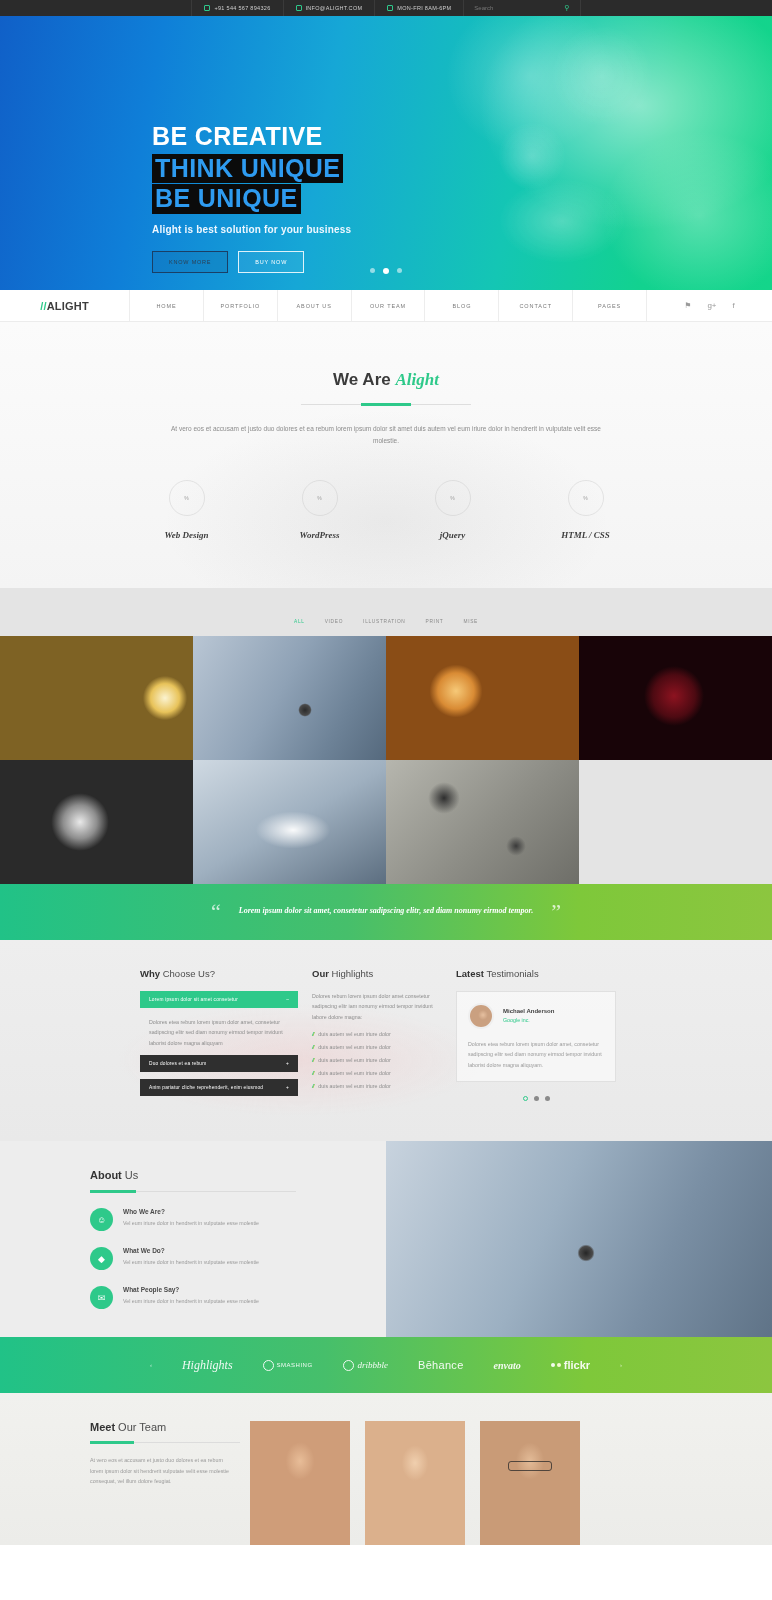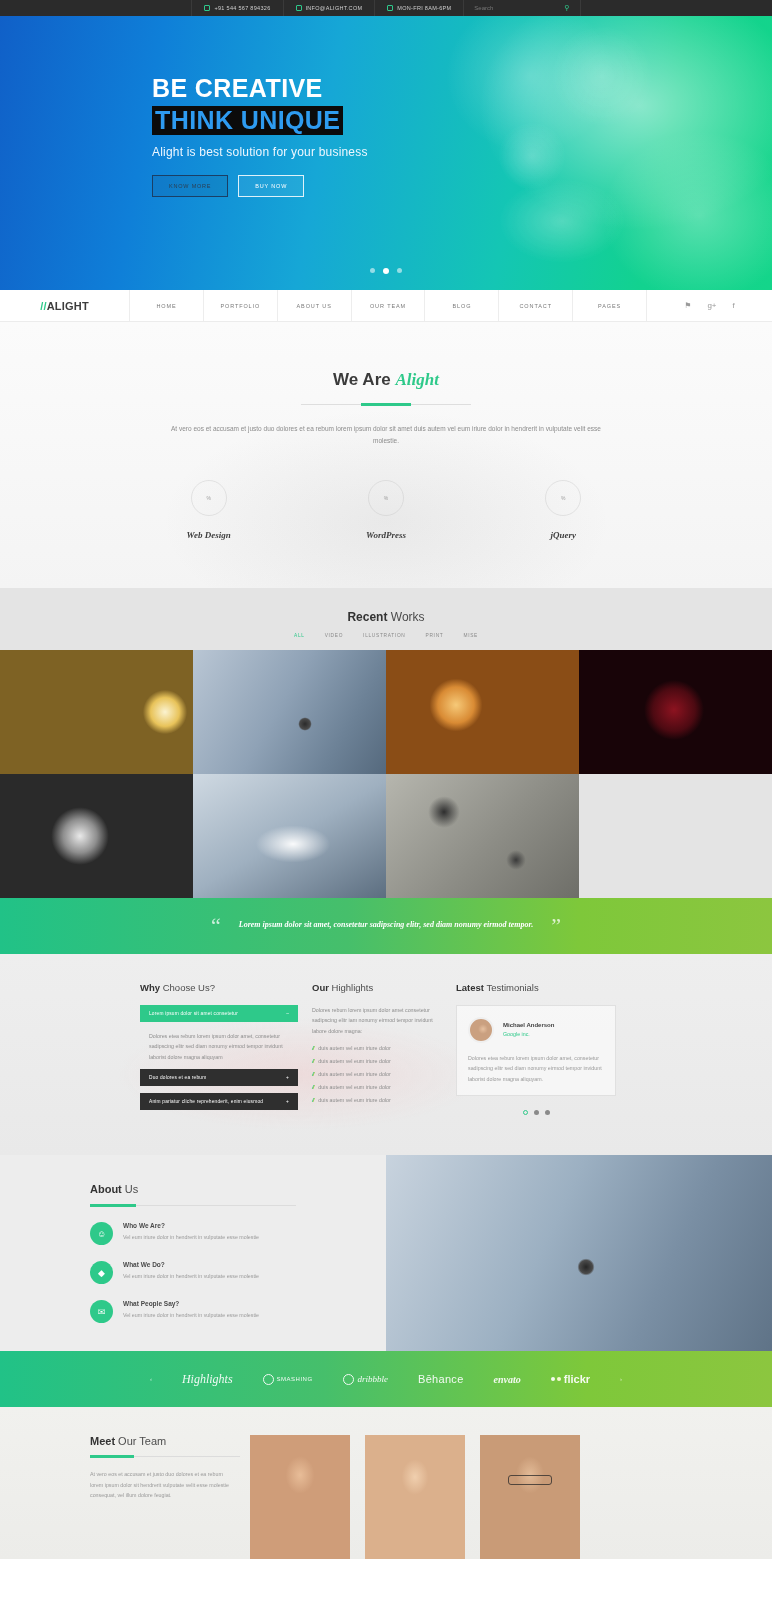--- a/index.html
+++ b/index.html
@@ -54,7 +54,7 @@
       radial-gradient(ellipse 90px 60px at 150px 215px, rgba(255,255,255,.30), rgba(255,255,255,0) 70%);
     opacity:.9;
   }
-  .hero-inner { position:relative; padding:58px 13px 0 152px; }
+  .hero-inner { position:relative; padding:58px 13px 0 152px;margin-top:48px; }
   .hero-l1 {
     font-size:25px; font-weight:bold; color:#fff;
     letter-spacing:.4px; line-height:1.18;

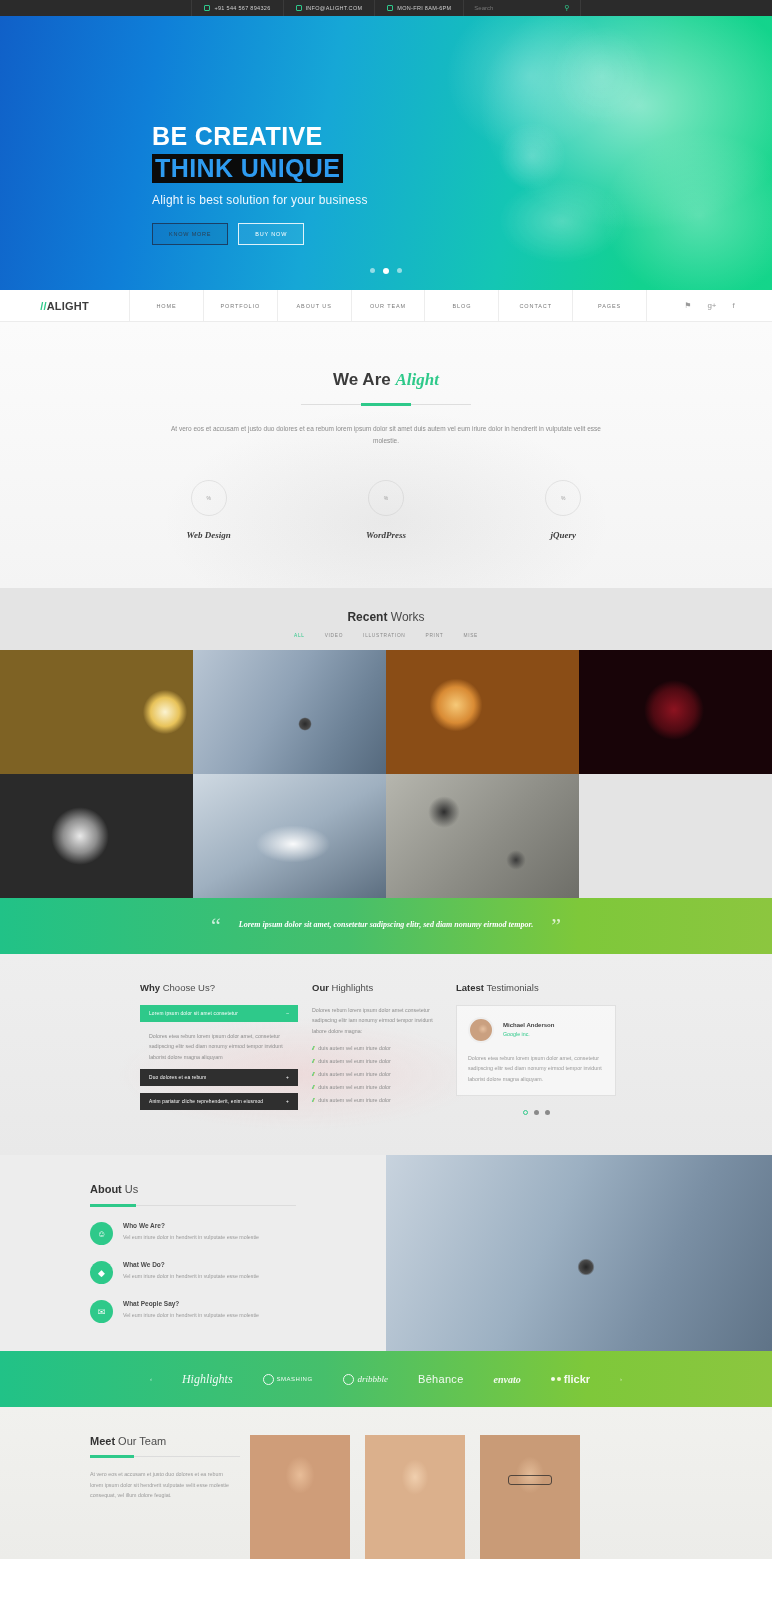--- a/index.html
+++ b/index.html
@@ -337,6 +337,7 @@
     <div class="hero-inner">
       <div class="hero-l1">BE CREATIVE</div>
       <div><span class="hero-l2">THINK UNIQUE</span></div>
+      <div><span class="hero-l3">BE UNIQUE</span></div>
       <div class="hero-sub">Alight is best solution for your business</div>
       <div class="hero-btns">
         <button class="btn-hero solidborder">KNOW MORE</button>

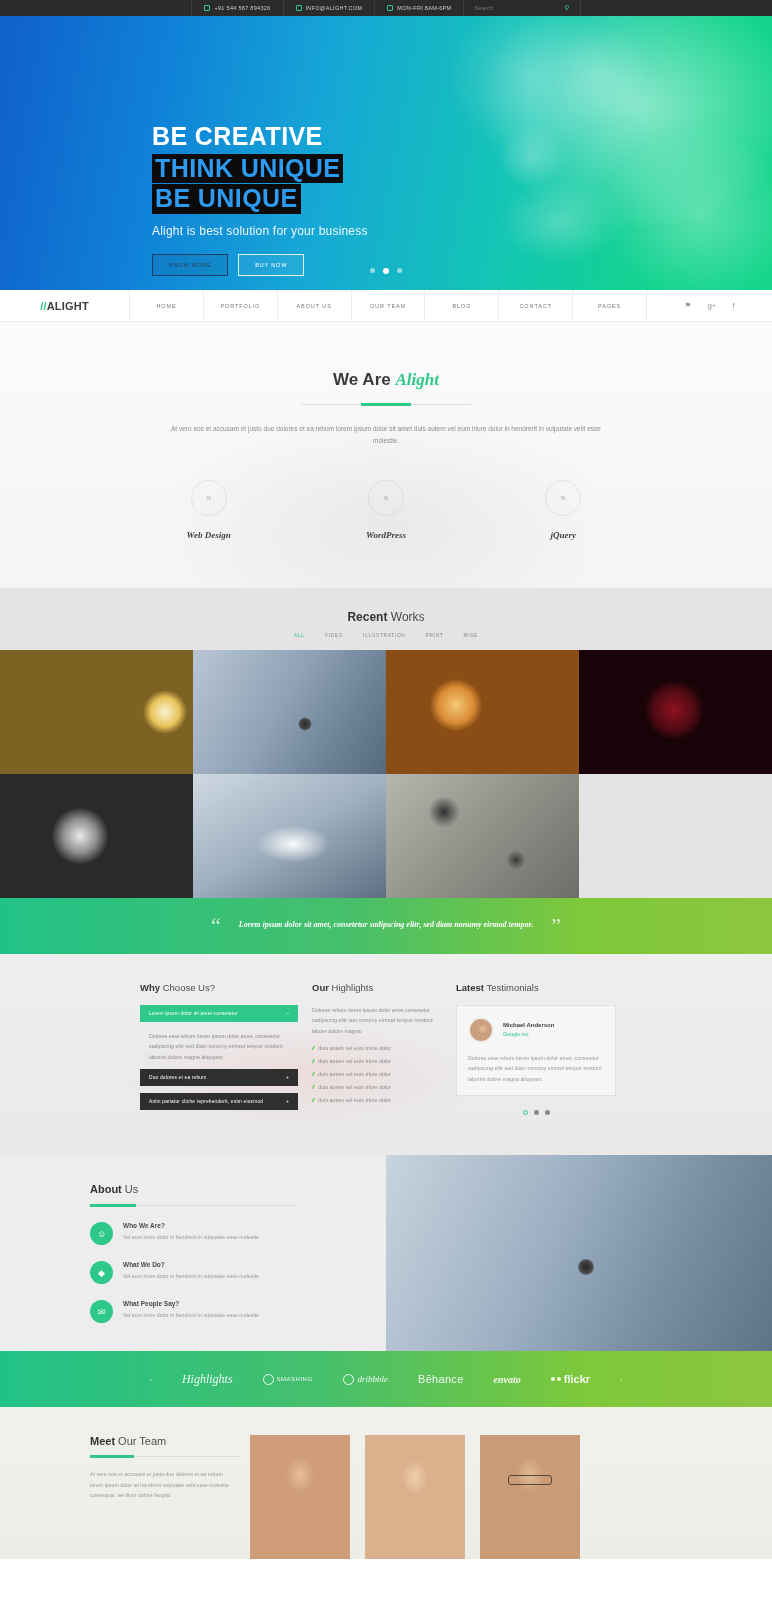--- a/index.html
+++ b/index.html
@@ -66,7 +66,7 @@
   }
   .hero-l2 { margin-top:2px; }
   .hero-l3 { margin-top:1px; }
-  .hero-sub { margin-top:10px; font-size:12px; color:#eef7ff; letter-spacing:.2px; }
+  .hero-sub { margin-top:10px; font-size:10px; color:#eef7ff; letter-spacing:.2px;font-weight:bold; }
   .hero-btns { margin-top:16px; display:flex; gap:10px; }
   .btn-hero {
     font-size:5.5px; letter-spacing:.8px; color:#fff;

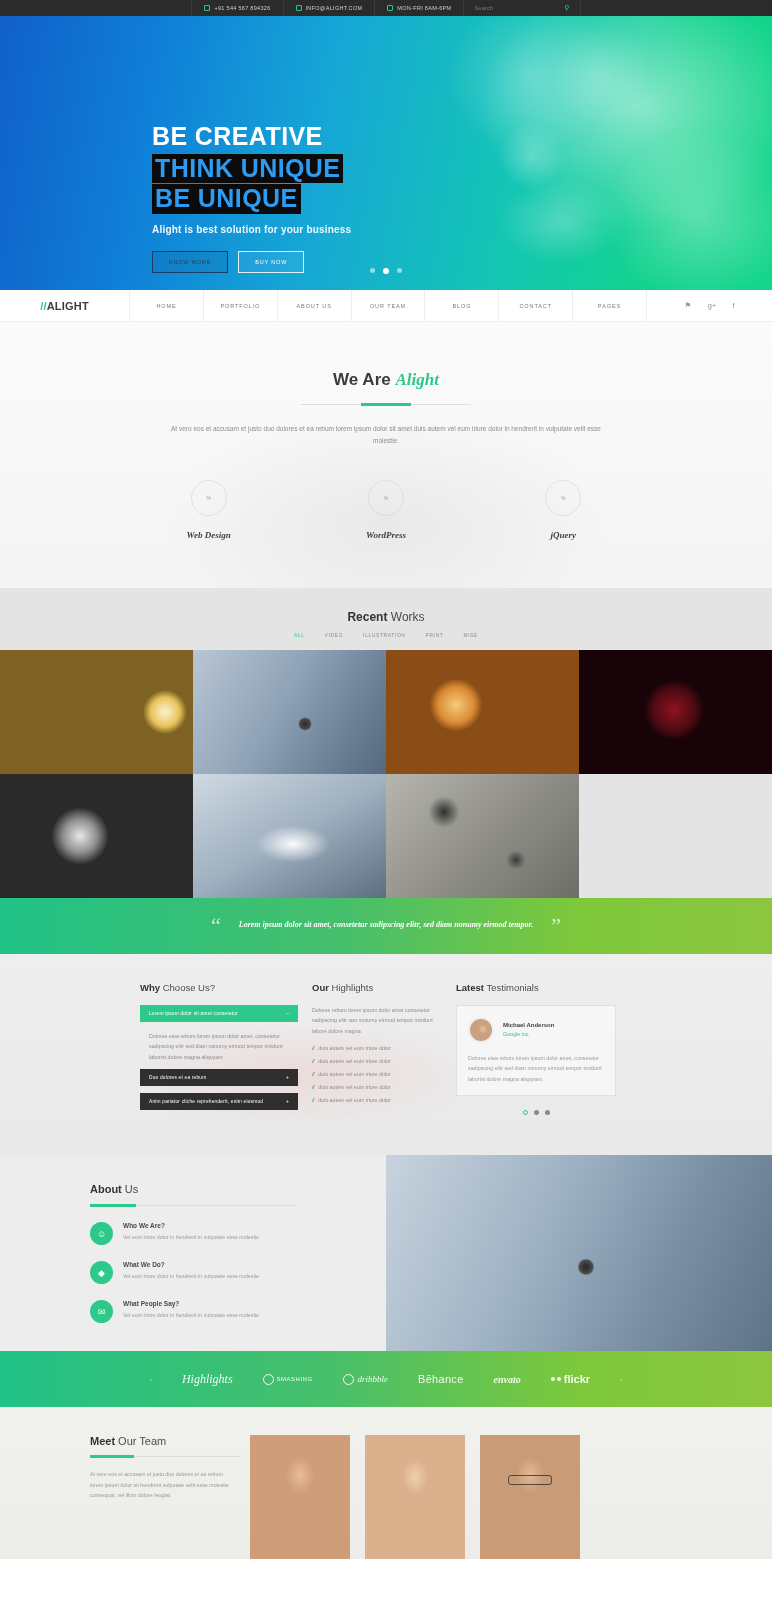--- a/index.html
+++ b/index.html
@@ -388,6 +388,10 @@
         <div class="ring">%</div>
         <div class="sname">jQuery</div>
       </div>
+      <div class="skill">
+        <div class="ring">%</div>
+        <div class="sname">HTML / CSS</div>
+      </div>
     </div>
   </div>
 

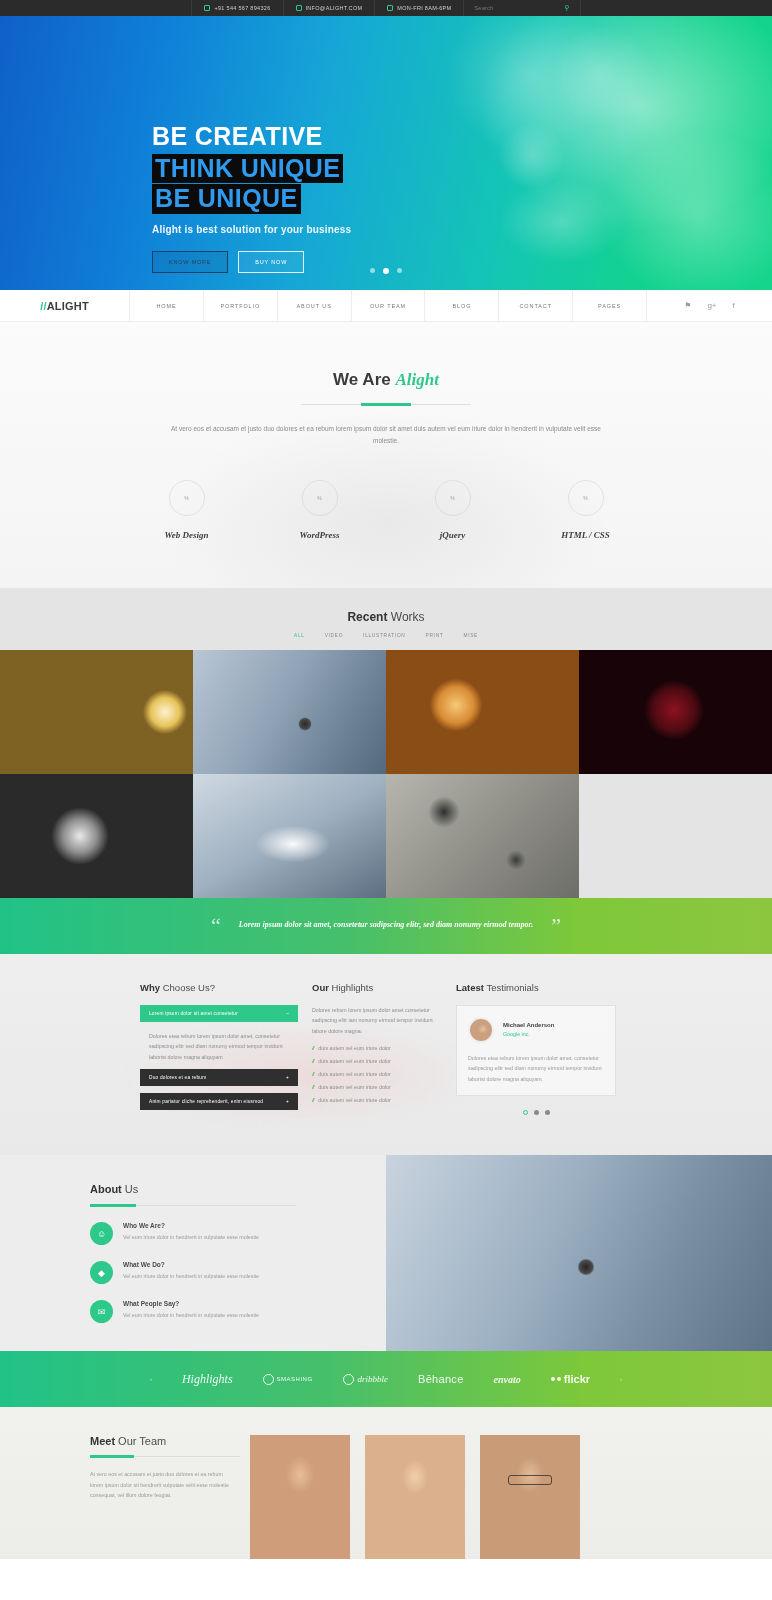--- a/index.html
+++ b/index.html
@@ -396,7 +396,6 @@
   </div>
 
   <div class="works">
-    <h2><b>Recent</b><span> Works</span></h2>
     <div class="filters">
       <span class="active">ALL</span>
       <span>VIDEO</span>

